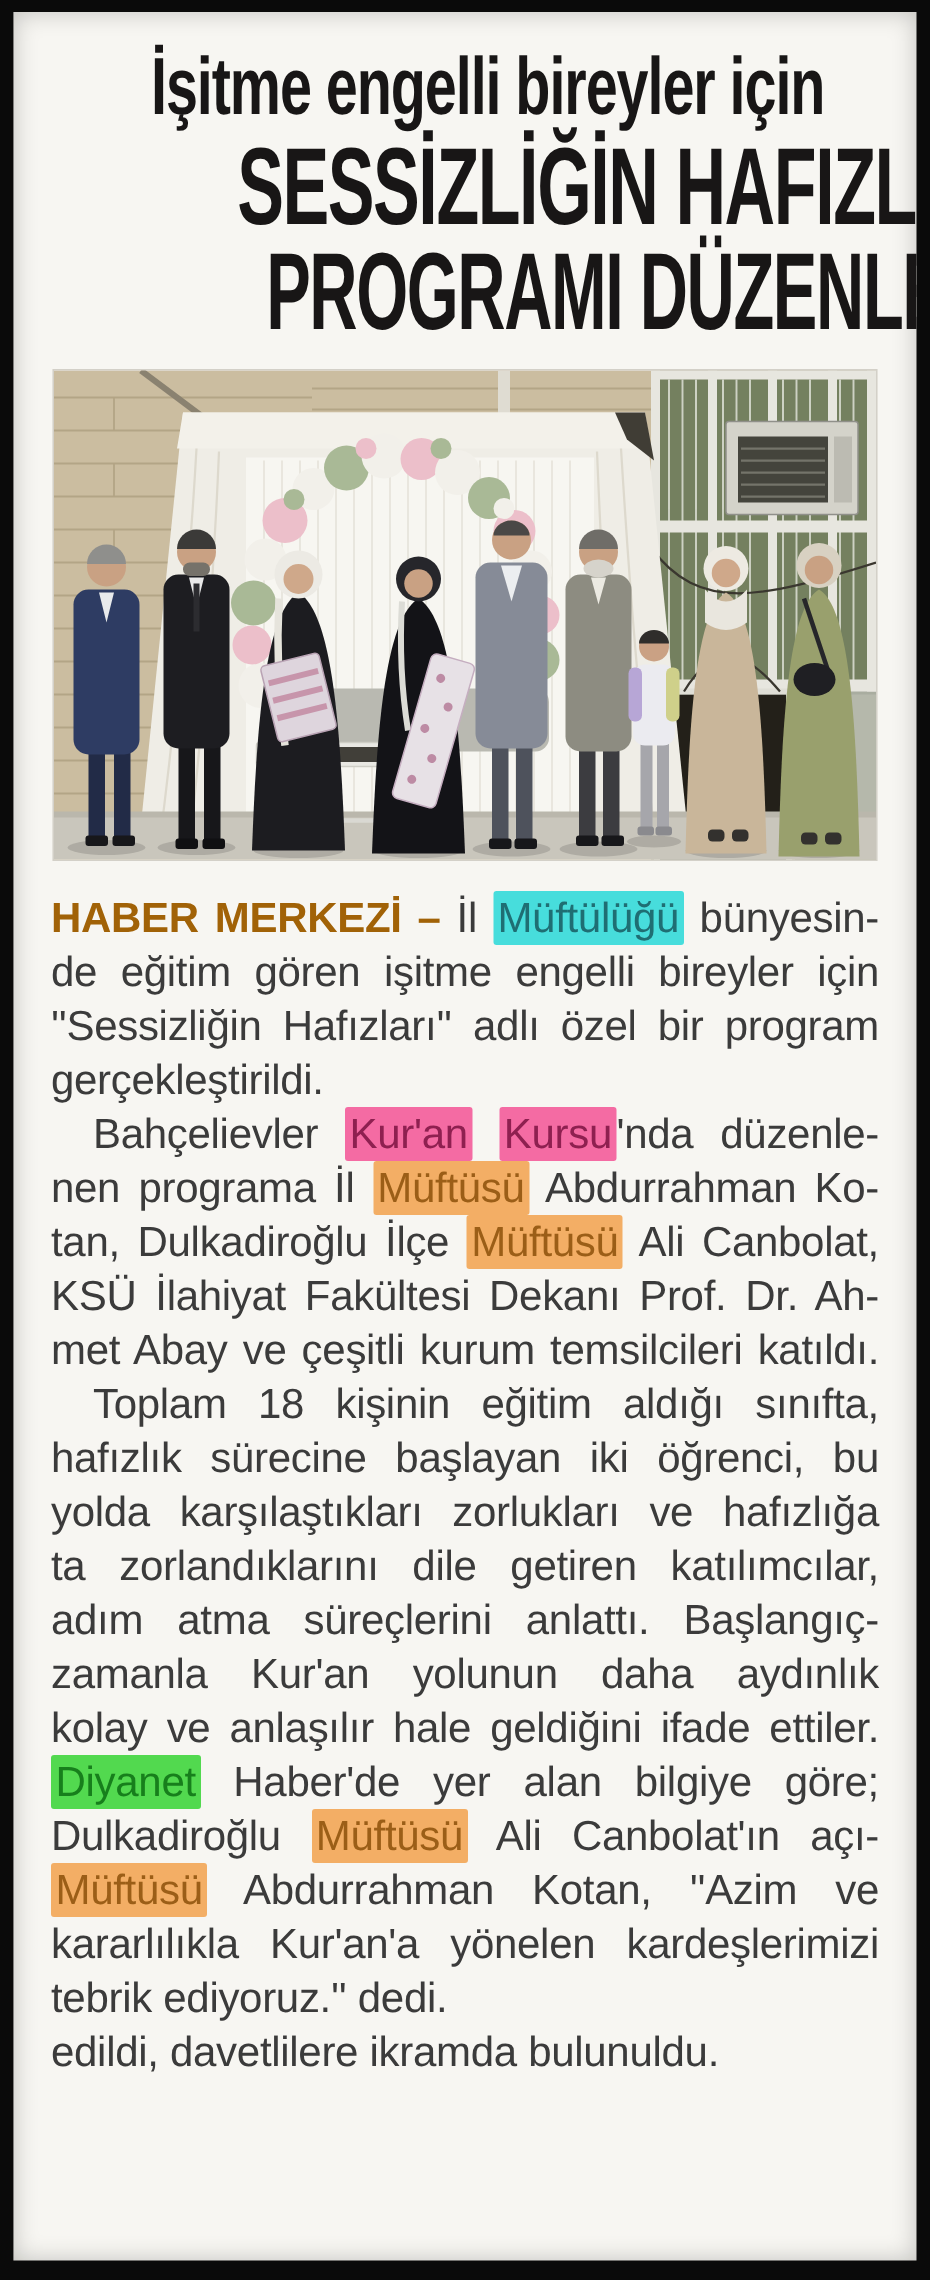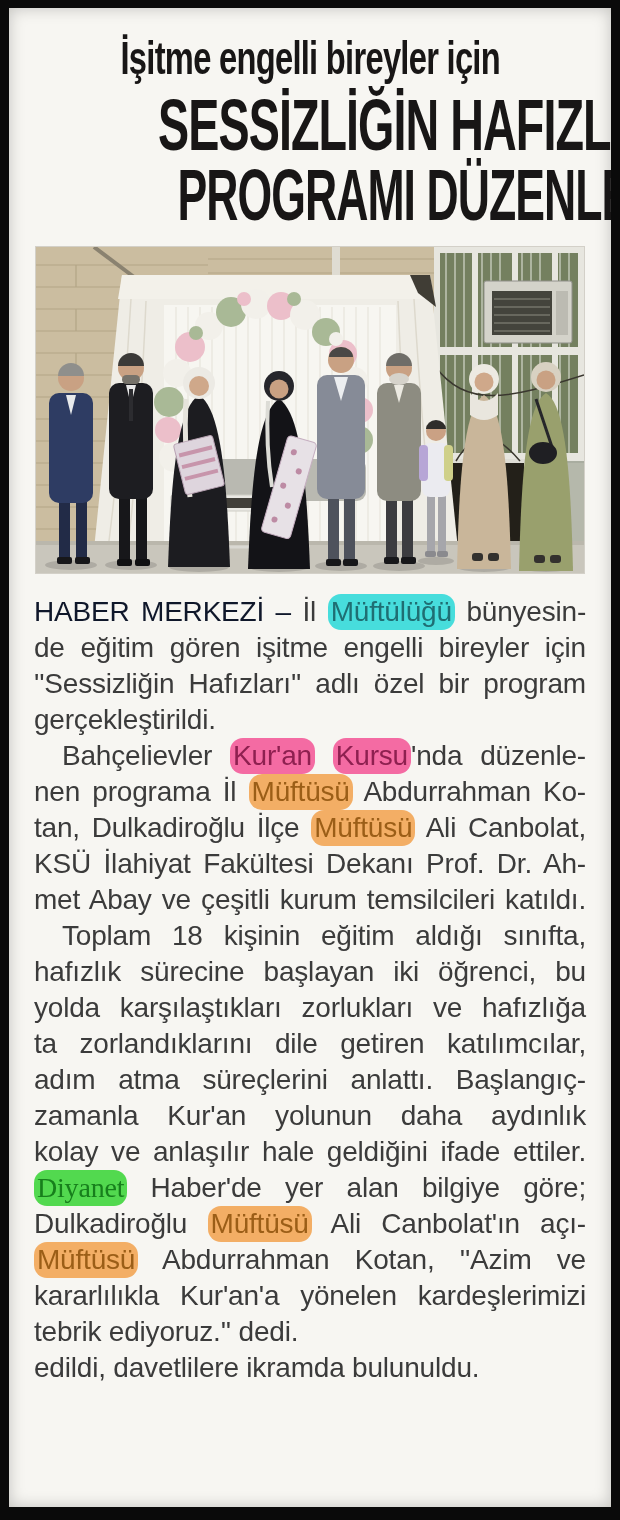--- a/index.html
+++ b/index.html
@@ -24,7 +24,7 @@
   .headline { margin-top:18px; text-align:center; color:#181616; font-weight:bold; }
   .hline { white-space:nowrap; }
   .hline > span { display:inline-block; transform-origin:50% 50%; }
-  .hl1 { font-size:46px; line-height:64px; }
+  .hl1 { font-size:54px; line-height:64px; }
   .hl1 > span { transform:scaleX(.71); letter-spacing:-1px; }
   .hl2 { font-size:73px; line-height:70px; }
   .hl2 > span { transform:scaleX(.64); letter-spacing:-1.5px; }

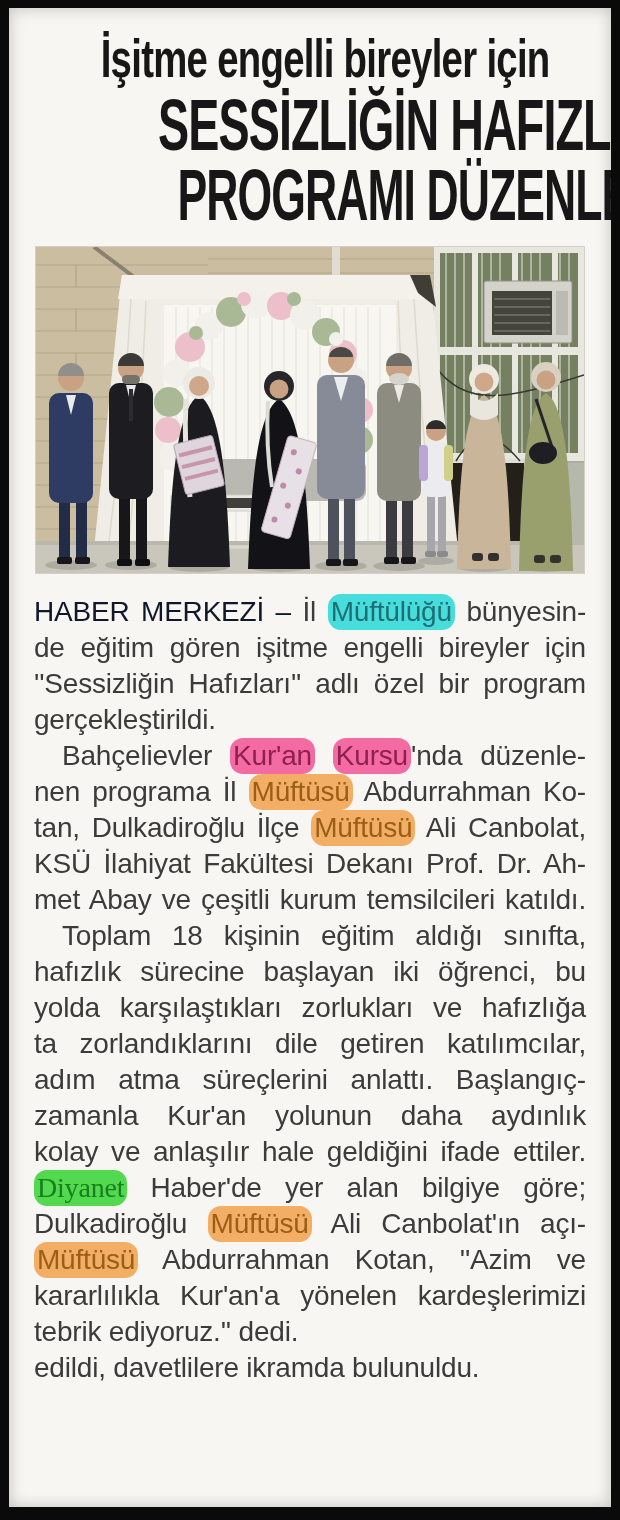--- a/index.html
+++ b/index.html
@@ -49,7 +49,7 @@
   .line { text-align:justify; min-height:36px; }
   .line.just { text-align-last:justify; }
   .line.indent { padding-left:28px; }
-  .lead { font-weight:normal; color:#0f172a; }
+  .lead { font-weight:bold; color:#a16207; }
   .hl { padding:2px 3px 3px; border-radius:13px; }
   .hl-cyan   { background:var(--hl-cyan-bg);   color:var(--hl-cyan-text); }
   .hl-pink   { background:var(--hl-pink-bg);   color:var(--hl-pink-text); }

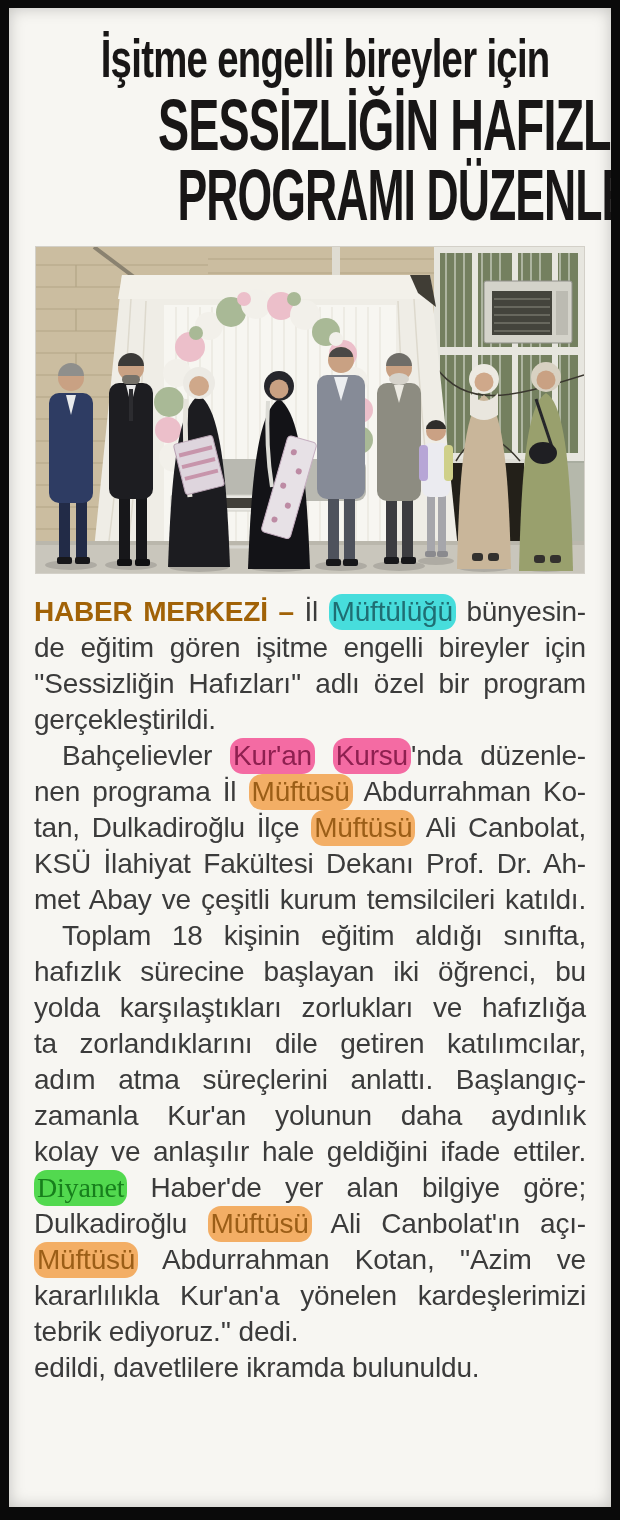--- a/index.html
+++ b/index.html
@@ -50,7 +50,7 @@
   .line.just { text-align-last:justify; }
   .line.indent { padding-left:28px; }
   .lead { font-weight:bold; color:#a16207; }
-  .hl { padding:2px 3px 3px; border-radius:13px; }
+  .hl { padding:2px 3px 3px; border-radius:2px; }
   .hl-cyan   { background:var(--hl-cyan-bg);   color:var(--hl-cyan-text); }
   .hl-pink   { background:var(--hl-pink-bg);   color:var(--hl-pink-text); }
   .hl-orange { background:var(--hl-orange-bg); color:var(--hl-orange-text); }

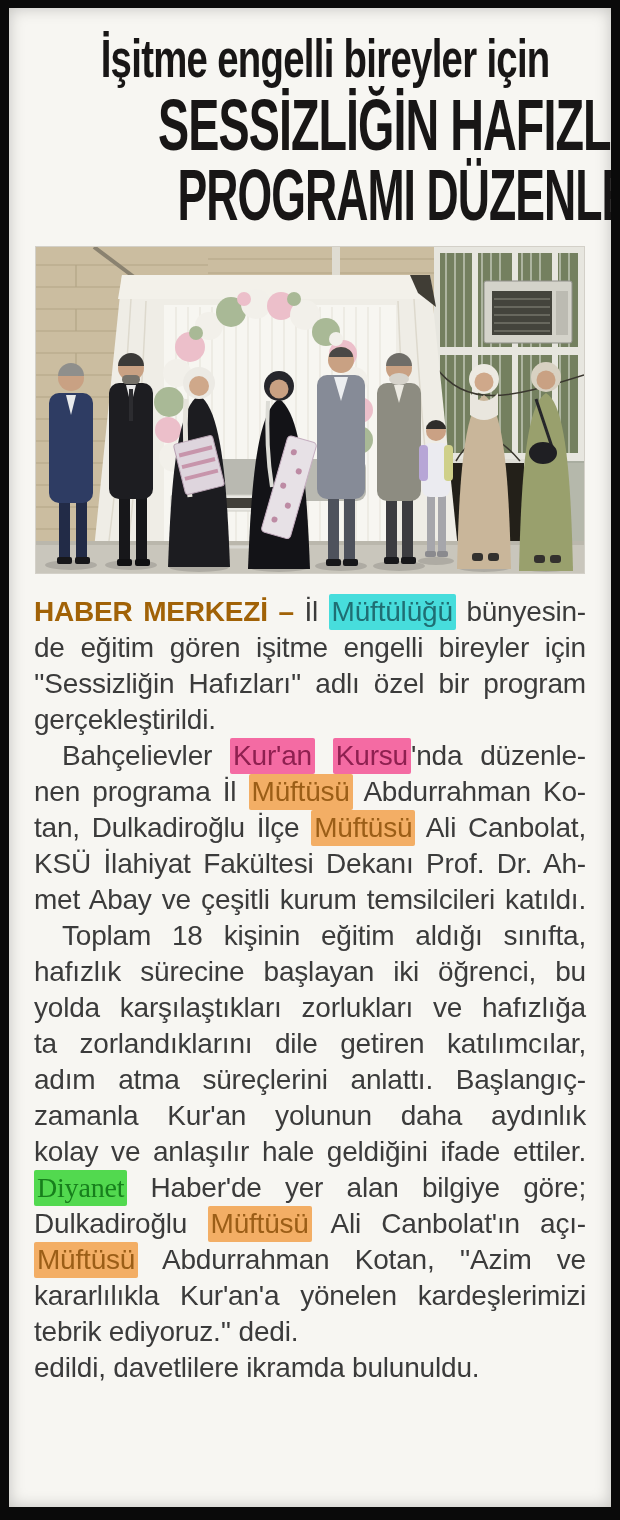--- a/index.html
+++ b/index.html
@@ -54,7 +54,7 @@
   .hl-cyan   { background:var(--hl-cyan-bg);   color:var(--hl-cyan-text); }
   .hl-pink   { background:var(--hl-pink-bg);   color:var(--hl-pink-text); }
   .hl-orange { background:var(--hl-orange-bg); color:var(--hl-orange-text); }
-  .hl-green  { background:var(--hl-green-bg);  color:var(--hl-green-text);font-family:Liberation Serif, serif; }
+  .hl-green  { background:var(--hl-green-bg);  color:var(--hl-green-text); }
 </style>
 </head>
 <body>

